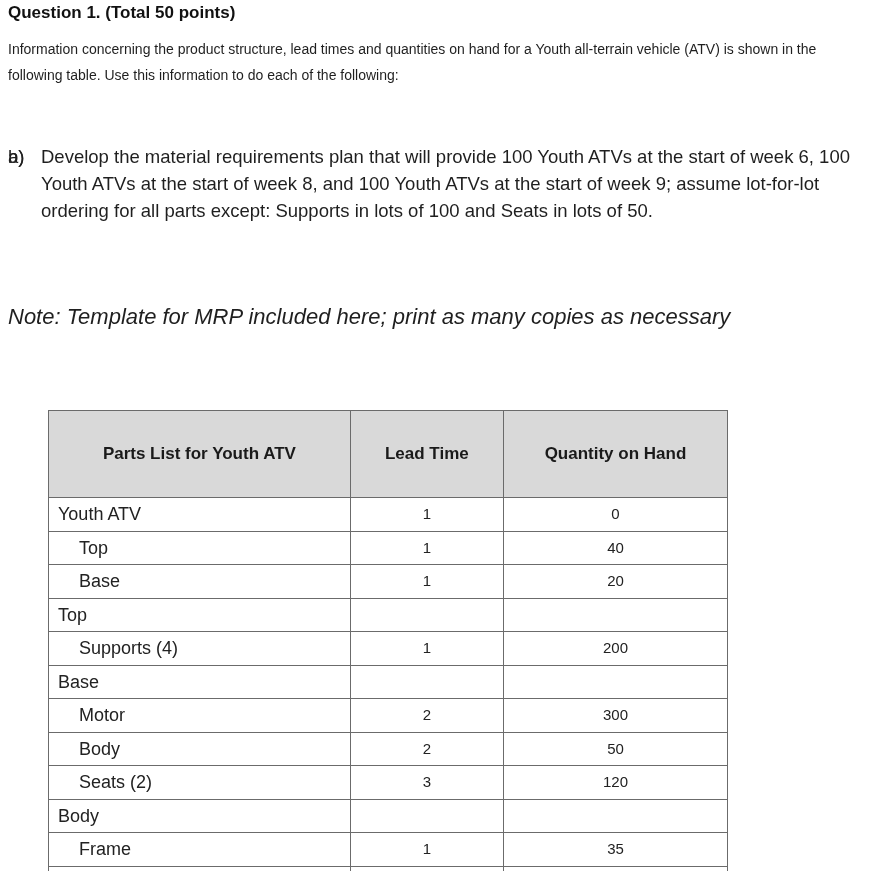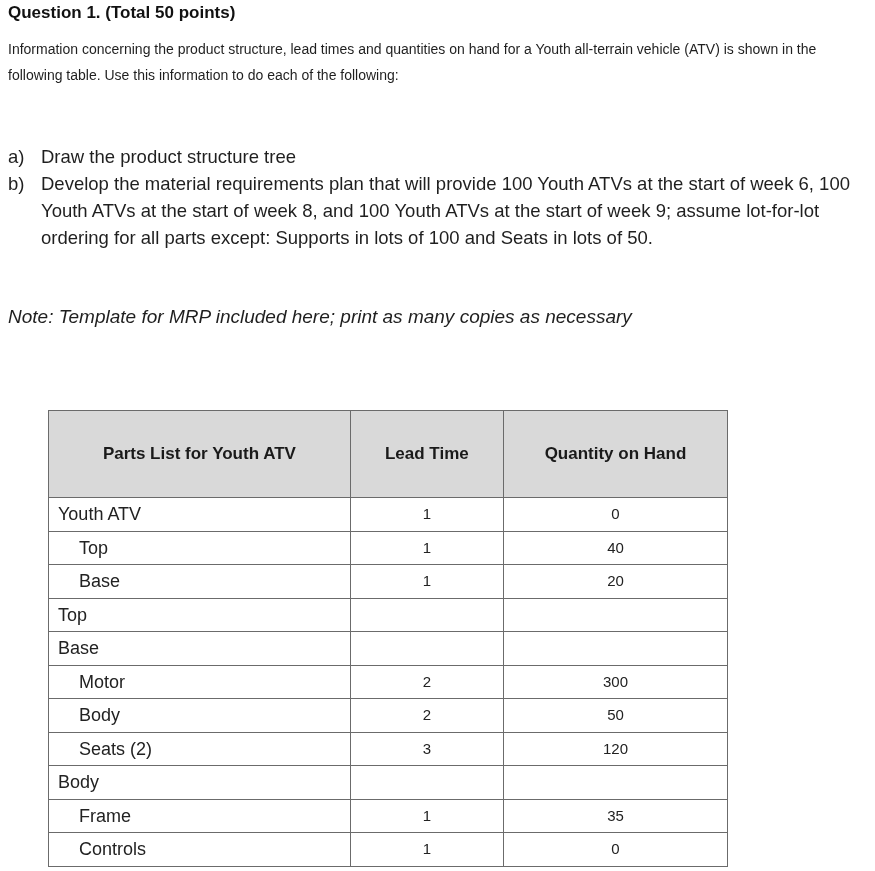--- a/index.html
+++ b/index.html
@@ -122,7 +122,6 @@
   <ol class="tasks">
     <li>
       <span class="marker">a)</span>
-      <span>Draw the product structure tree</span>
     </li>
     <li>
       <span class="marker">b)</span>

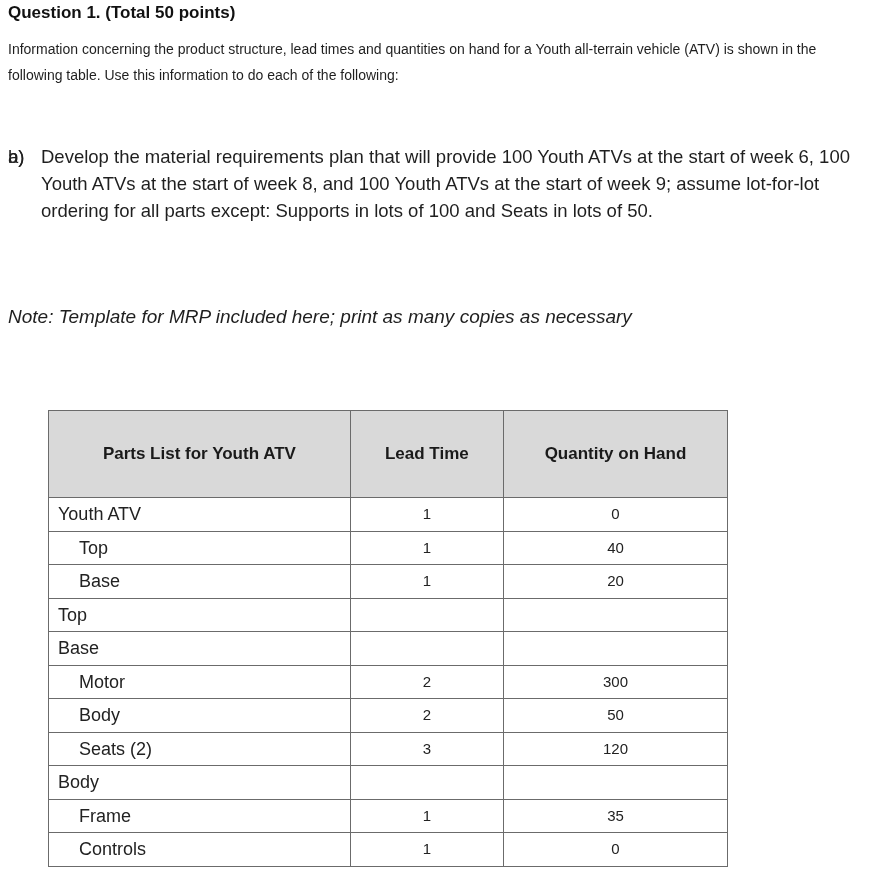--- a/index.html
+++ b/index.html
@@ -65,7 +65,7 @@
     left: 0;
     top: 304px;
     font-style: italic;
-    font-size: 19px;
+    font-size: 22px;
     line-height: 26px;
     color: #1f1f1f;
   }

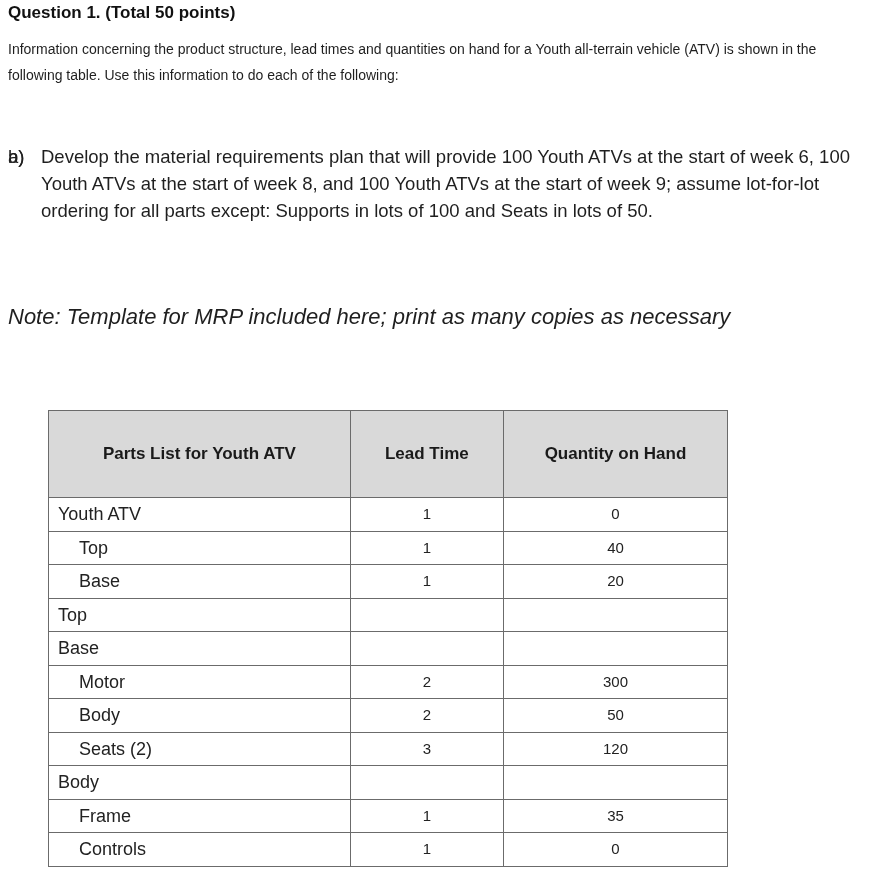--- a/index.html
+++ b/index.html
@@ -168,6 +168,11 @@
         <td class="num"></td>
       </tr>
       <tr>
+        <td class="name child">Supports (4)</td>
+        <td class="num">1</td>
+        <td class="num">200</td>
+      </tr>
+      <tr>
         <td class="name">Base</td>
         <td class="num"></td>
         <td class="num"></td>

